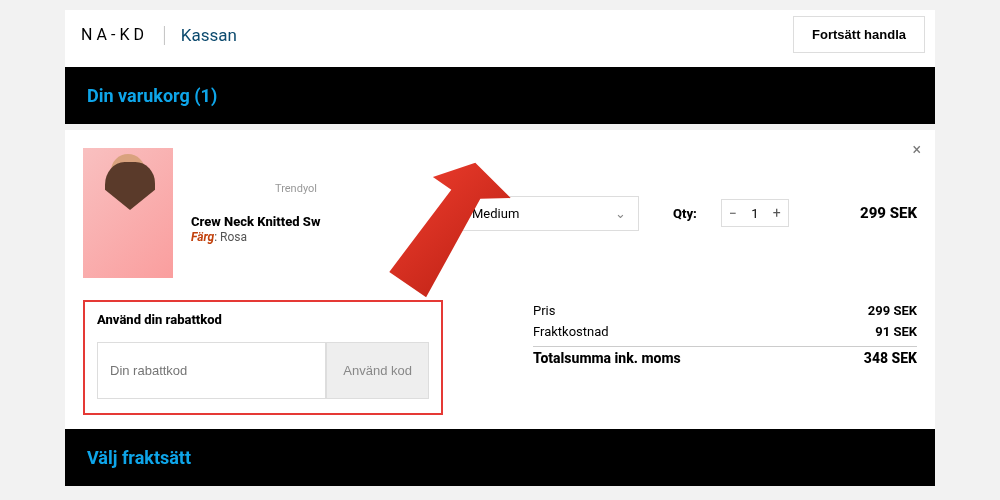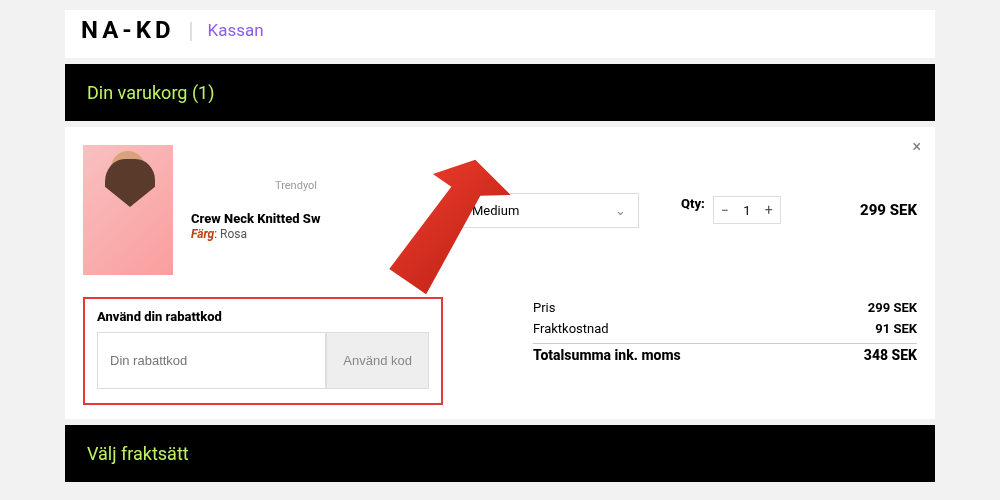--- a/index.html
+++ b/index.html
@@ -24,9 +24,9 @@
     }
     .brand-wrap { display: flex; align-items: center; gap: 14px; margin-left: 6px;}
     .brand {
-      font-weight: 700;
+      font-weight: 400;
       letter-spacing: 4px;
-      font-size: 24px;
+      font-size: 16px;
     }
     .brand-sep { color: #c7c7c7; font-size: 22px; font-weight: 300; }
     .brand-sub { font-size: 17px; color: #8b5cf6; }

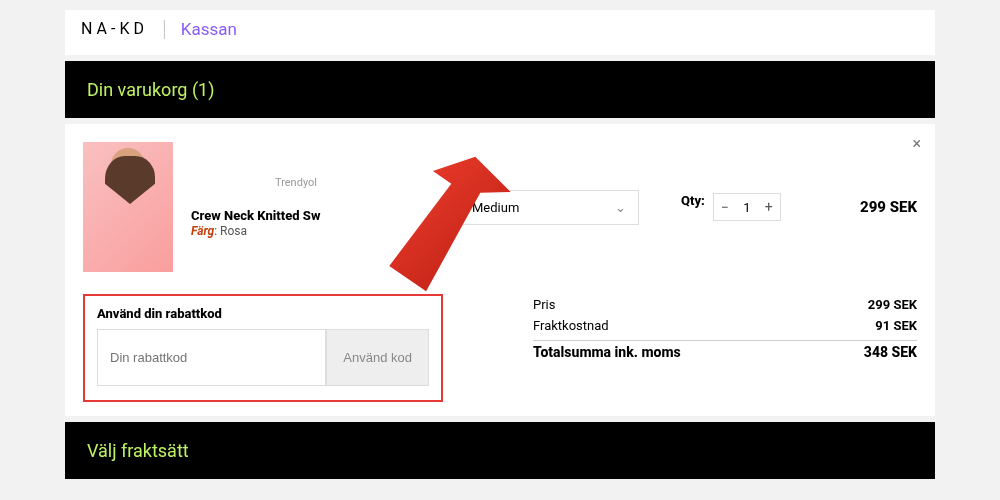--- a/index.html
+++ b/index.html
@@ -29,7 +29,7 @@
       font-size: 16px;
     }
     .brand-sep { color: #c7c7c7; font-size: 22px; font-weight: 300; }
-    .brand-sub { font-size: 17px; color: #8b5cf6; }
+    .brand-sub { font-size: 17px; color: #0c4a6e; }
     .continue-btn {
       border: 1px solid #ddd;
       background: #fff;

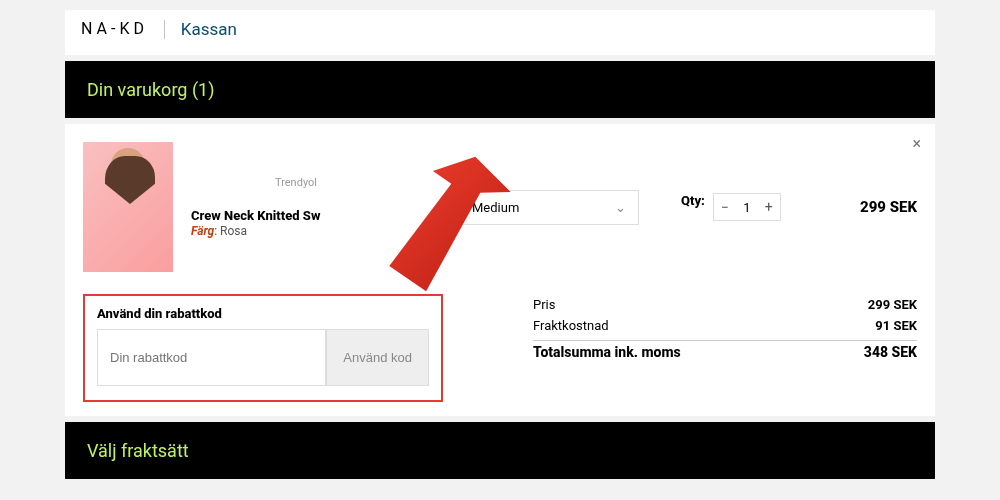--- a/index.html
+++ b/index.html
@@ -165,6 +165,7 @@
       <span class="brand-sep">|</span>
       <span class="brand-sub">Kassan</span>
     </div>
+    <button class="continue-btn">Fortsätt handla</button>
   </div>
 
   <div class="section-header">Din varukorg (1)</div>

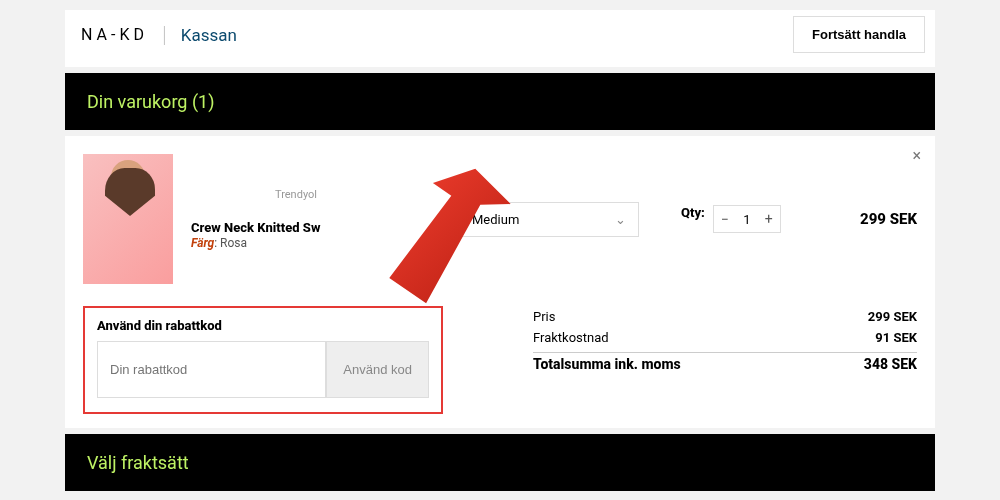--- a/index.html
+++ b/index.html
@@ -40,11 +40,11 @@
     }
     .section-header {
       background: #000;
-      color: #bef264;
+      color: #0ea5e9;
       padding: 18px 22px;
-      font-weight: 400;
+      font-weight: 700;
       font-size: 18px;
-      margin-top: 6px;
+      margin-top: 0;
     }
     .cart-panel {
       background: #fff;

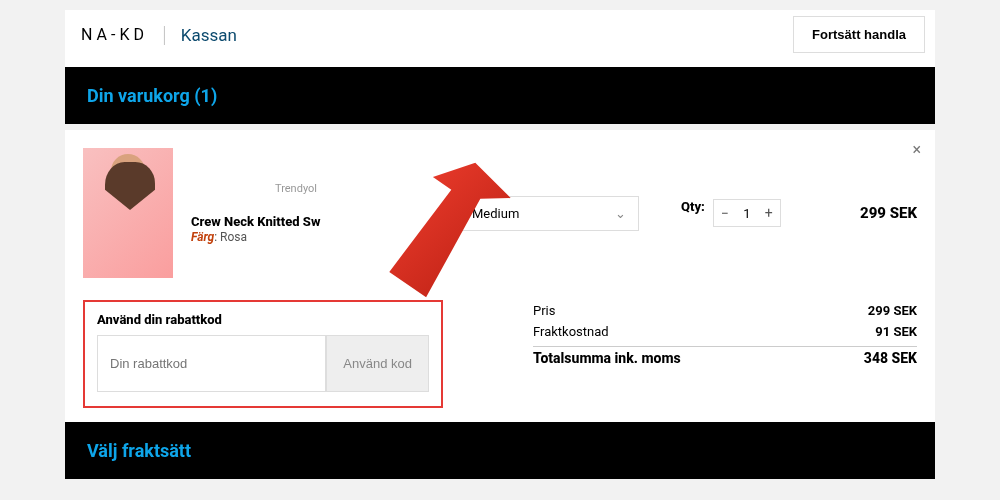--- a/index.html
+++ b/index.html
@@ -100,7 +100,7 @@
       gap: 40px;
     }
     .chev { color:#888; }
-    .qty-wrap { display: flex; align-items: flex-start; gap: 8px; margin-left: 24px; }
+    .qty-wrap { display: flex; align-items: center; gap: 24px; margin-left: 16px; }
     .qty-label { font-weight: 800; font-size: 13px; }
     .qty-box { display: flex; align-items: center; border: 1px solid #ddd; }
     .qty-btn { width: 22px; height: 26px; display:flex;align-items:center;justify-content:center; font-size:14px; color:#555; cursor:pointer; background:#fff;}

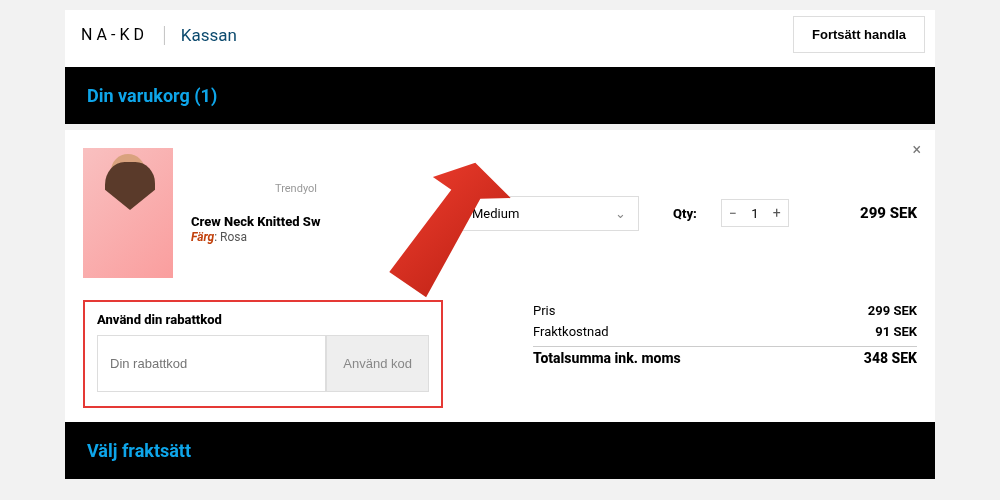--- a/index.html
+++ b/index.html
@@ -122,7 +122,7 @@
       border: 2px solid #e53935;
       padding: 10px 12px 14px 12px;
     }
-    .promo-title { font-weight: 800; font-size: 13px; margin-bottom: 8px; }
+    .promo-title { font-weight: 800; font-size: 13px; margin-bottom: 15px; }
     .promo-row { display: flex; gap: 0; }
     .promo-input {
       border: 1px solid #ddd;

